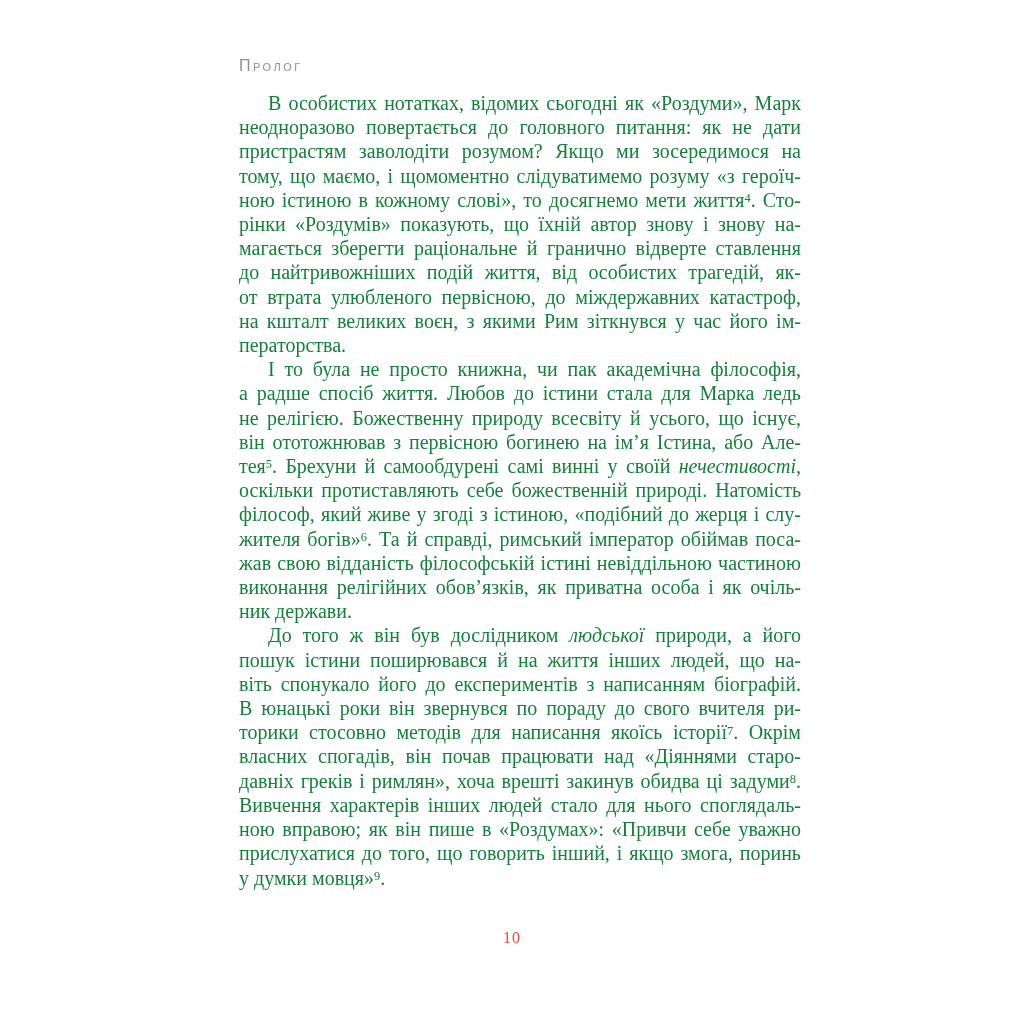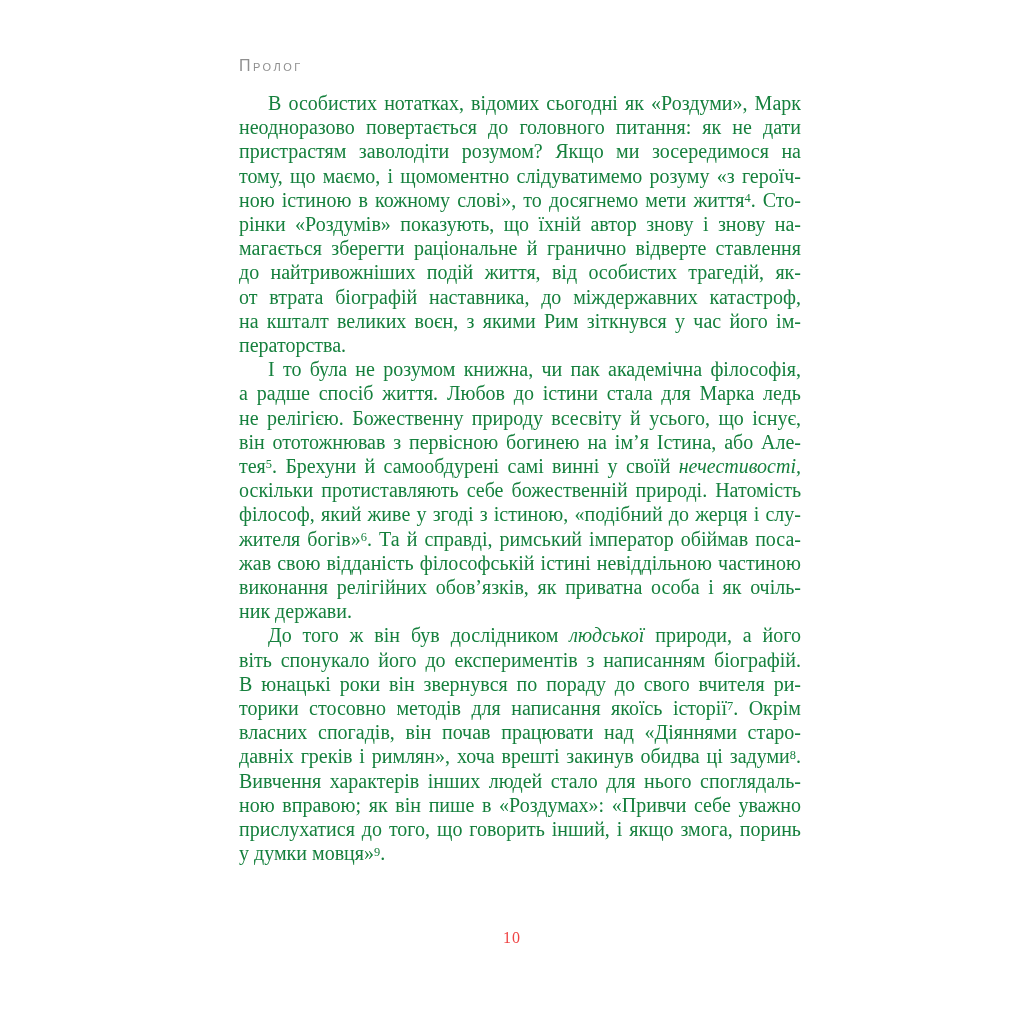--- a/index.html
+++ b/index.html
@@ -83,7 +83,7 @@
         <div class="line"><span>рінки «Роздумів» показують, що їхній автор знову і знову на-</span></div>
         <div class="line"><span>магається зберегти раціональне й гранично відверте ставлення</span></div>
         <div class="line"><span>до найтривожніших подій життя, від особистих трагедій, як-</span></div>
-        <div class="line"><span>от втрата біографій наставника, до міждержавних катастроф,</span></div>
+        <div class="line"><span>от втрата улюбленого первісною, до міждержавних катастроф,</span></div>
         <div class="line"><span>на кшталт великих воєн, з якими Рим зіткнувся у час його ім-</span></div>
         <div class="line end"><span>ператорства.</span></div>
       </div>

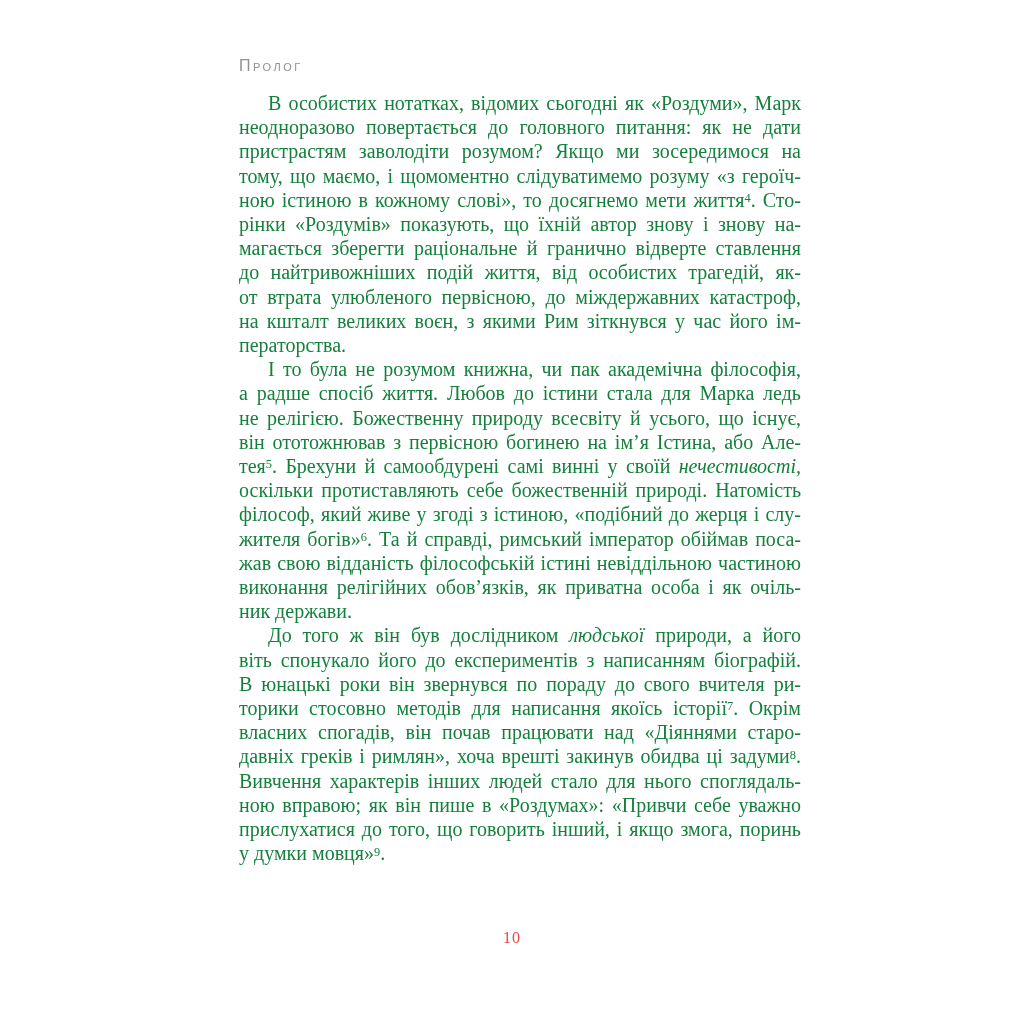--- a/index.html
+++ b/index.html
@@ -88,7 +88,7 @@
         <div class="line end"><span>ператорства.</span></div>
       </div>
       <div class="paragraph">
-        <div class="line indent"><span>І то була не розумом книжна, чи пак академічна філософія,</span></div>
+        <div class="line indent"><span>І то була не просто книжна, чи пак академічна філософія,</span></div>
         <div class="line"><span>а радше спосіб життя. Любов до істини стала для Марка ледь</span></div>
         <div class="line"><span>не релігією. Божественну природу всесвіту й усього, що існує,</span></div>
         <div class="line"><span>він ототожнював з первісною богинею на ім’я Істина, або Але-</span></div>

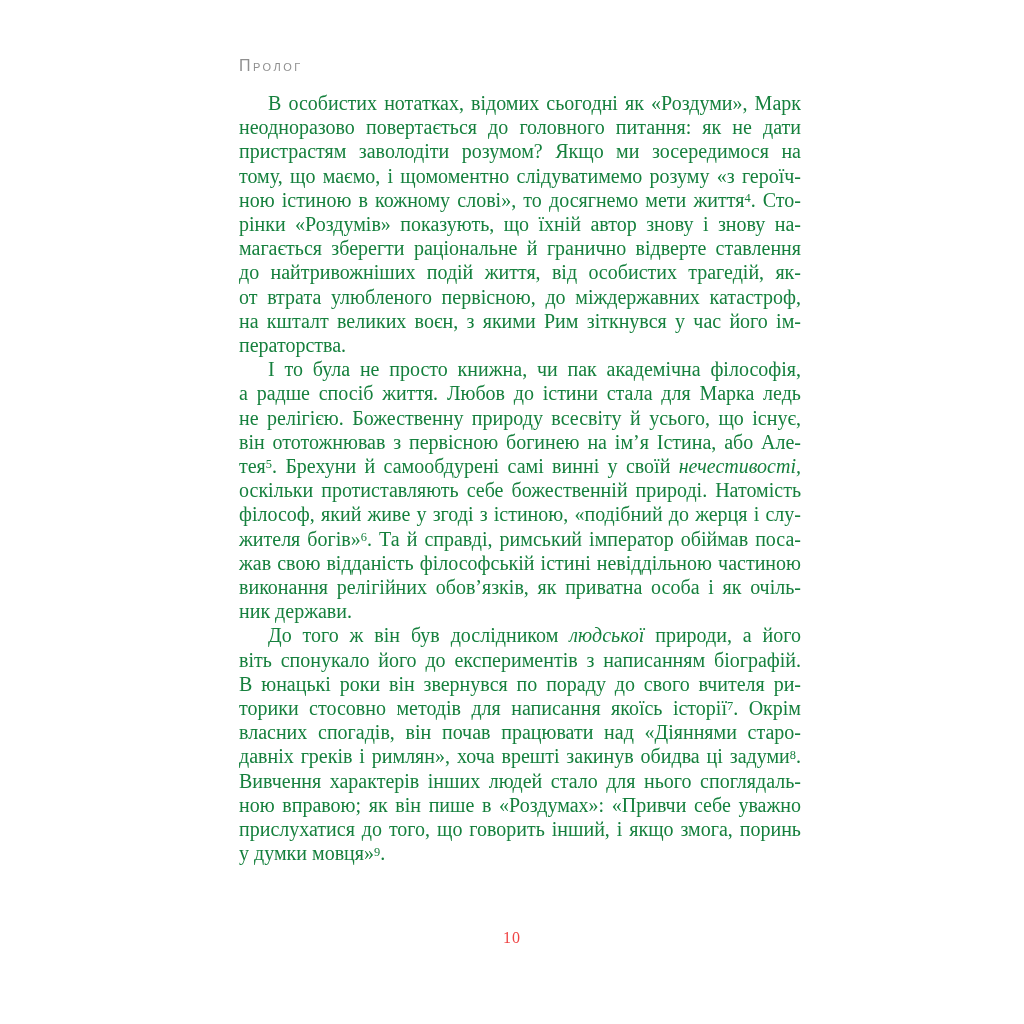--- a/index.html
+++ b/index.html
@@ -102,6 +102,7 @@
       </div>
       <div class="paragraph">
         <div class="line indent"><span>До того ж він був дослідником </span><em>людської</em><span> природи, а його</span></div>
+        <div class="line"><span>пошук істини поширювався й на життя інших людей, що на-</span></div>
         <div class="line"><span>віть спонукало його до експериментів з написанням біографій.</span></div>
         <div class="line"><span>В юнацькі роки він звернувся по пораду до свого вчителя ри-</span></div>
         <div class="line"><span>торики стосовно методів для написання якоїсь історії</span><sup>7</sup><span>. Окрім</span></div>

